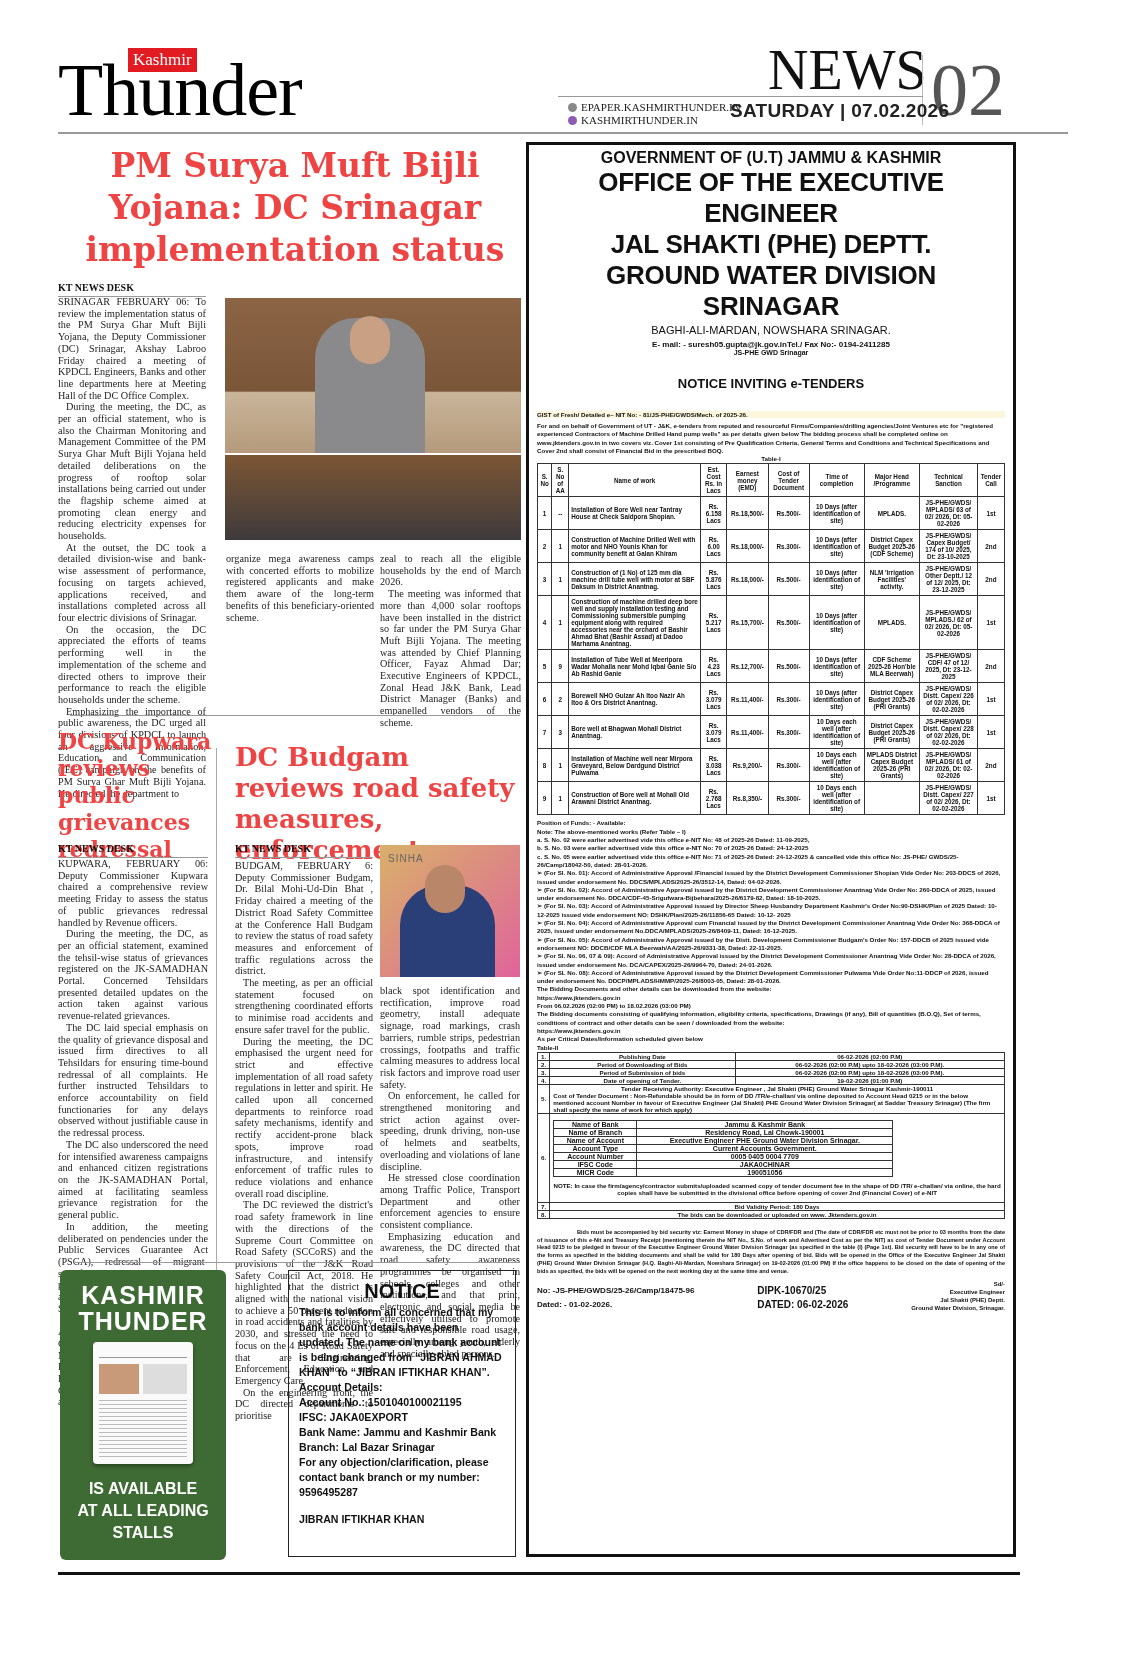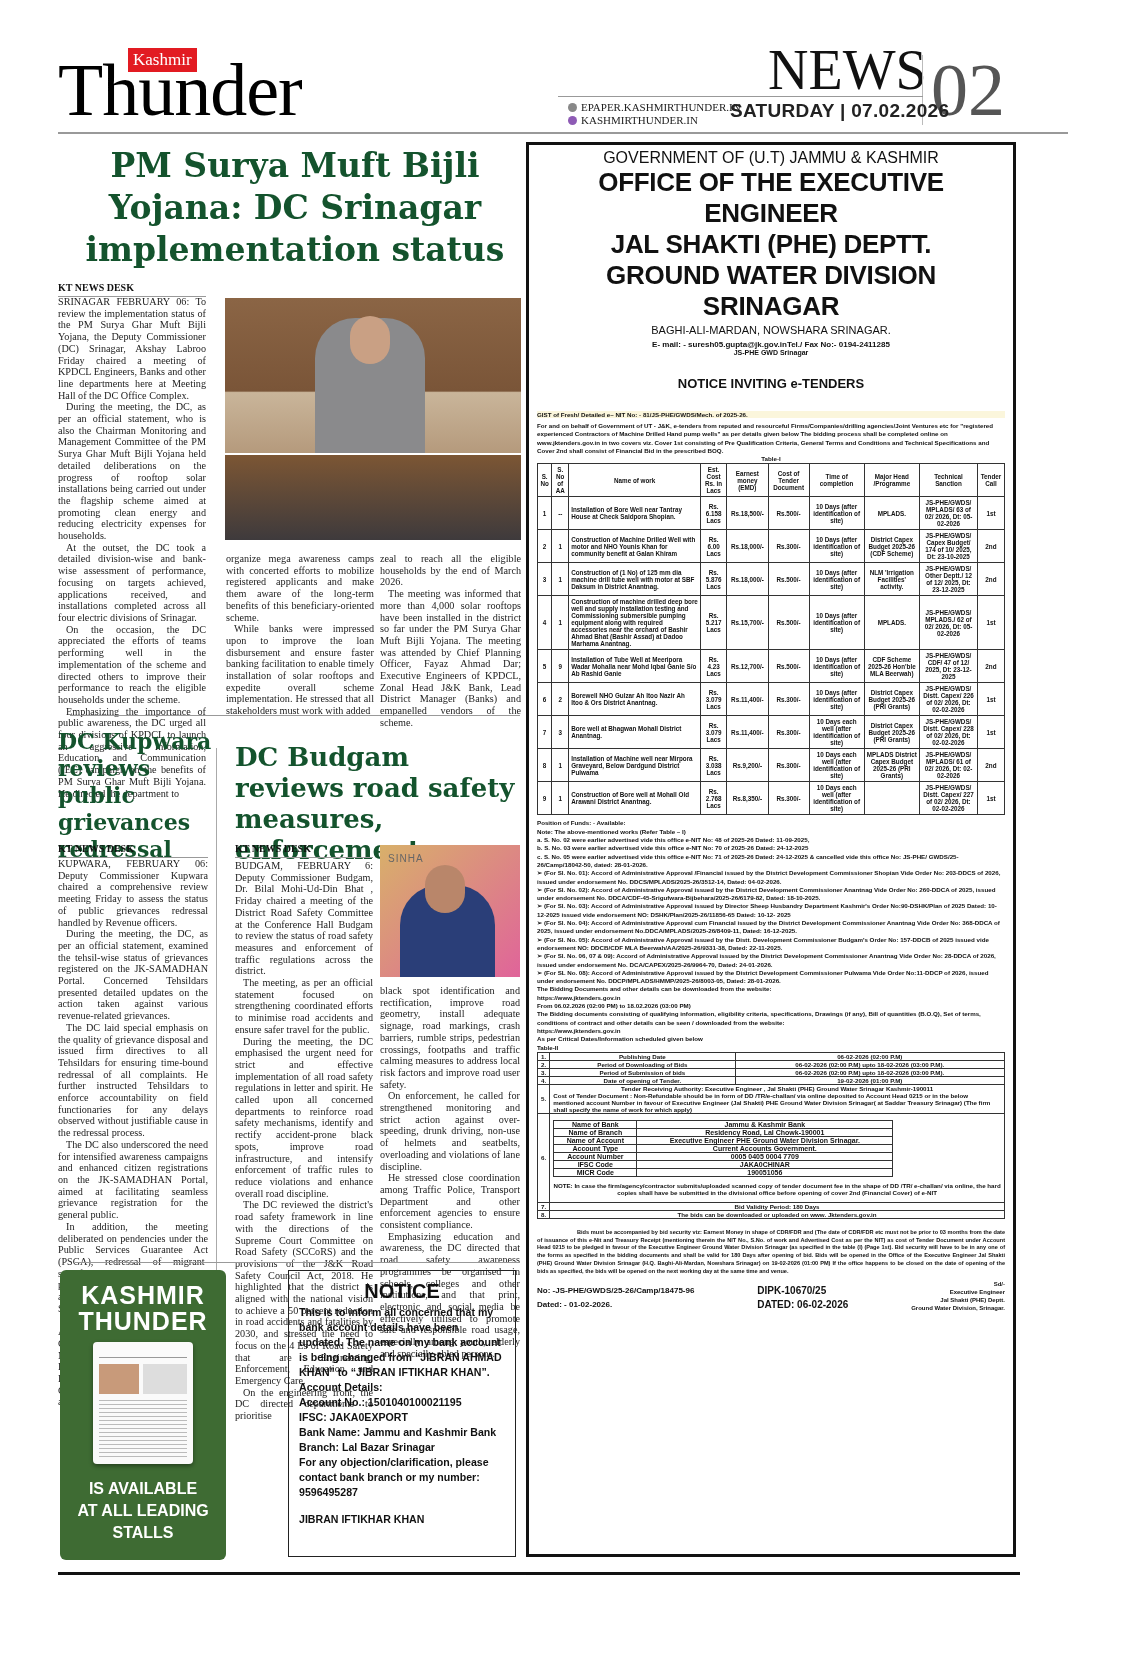--- a/index.html
+++ b/index.html
@@ -16,7 +16,7 @@
 .web .ic{display:inline-block;width:9px;height:9px;border-radius:50%;margin-right:4px;vertical-align:-1px}
 .dateline{left:730px;top:100px;font-family:"Liberation Sans",sans-serif;font-size:19px;font-weight:bold;color:#222;letter-spacing:.3px}
 
-.headline{font-family:"DejaVu Serif",serif;font-weight:bold;color:#14532d}
+.headline{font-family:"DejaVu Serif",serif;font-weight:bold;color:#ef4444}
 .byline{font-family:"Liberation Serif",serif;font-weight:bold;font-size:10px;border-bottom:1px solid #999;padding-bottom:3px}
 .col{font-family:"Liberation Serif",serif;font-size:10.2px;line-height:11.7px;text-align:justify;color:#222}
 .col p{text-indent:8px}

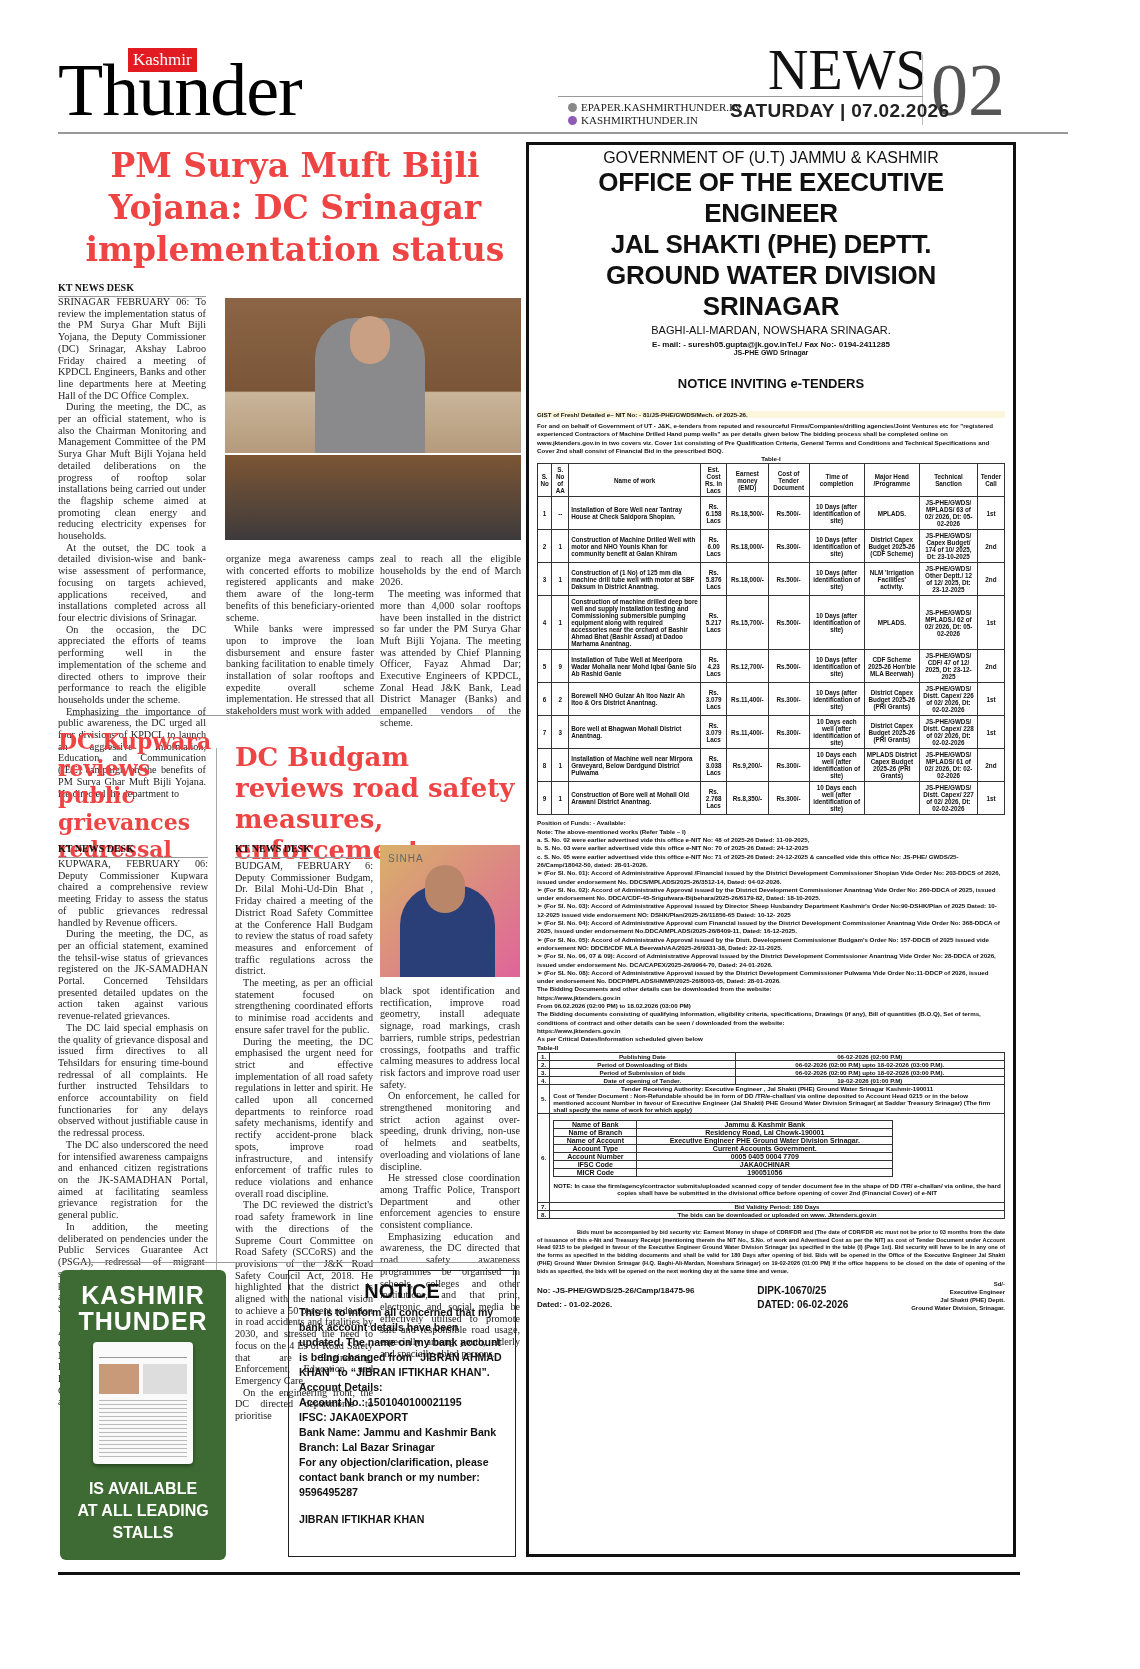--- a/index.html
+++ b/index.html
@@ -27,7 +27,7 @@
 
 .ad{left:526px;top:142px;width:490px;height:1415px;border:3px solid #111;font-family:"Liberation Sans",sans-serif;color:#111;padding:4px 8px}
 .ad .center{text-align:center}
-.t1{font-size:16px;font-weight:normal}
+.t1{font-size:16px;font-weight:bold}
 .t2{font-size:26px;font-weight:bold;line-height:31px;letter-spacing:-.3px}
 .tsm{font-size:7px}
 table.tender{border-collapse:collapse;width:100%;font-size:6.3px;font-weight:bold}

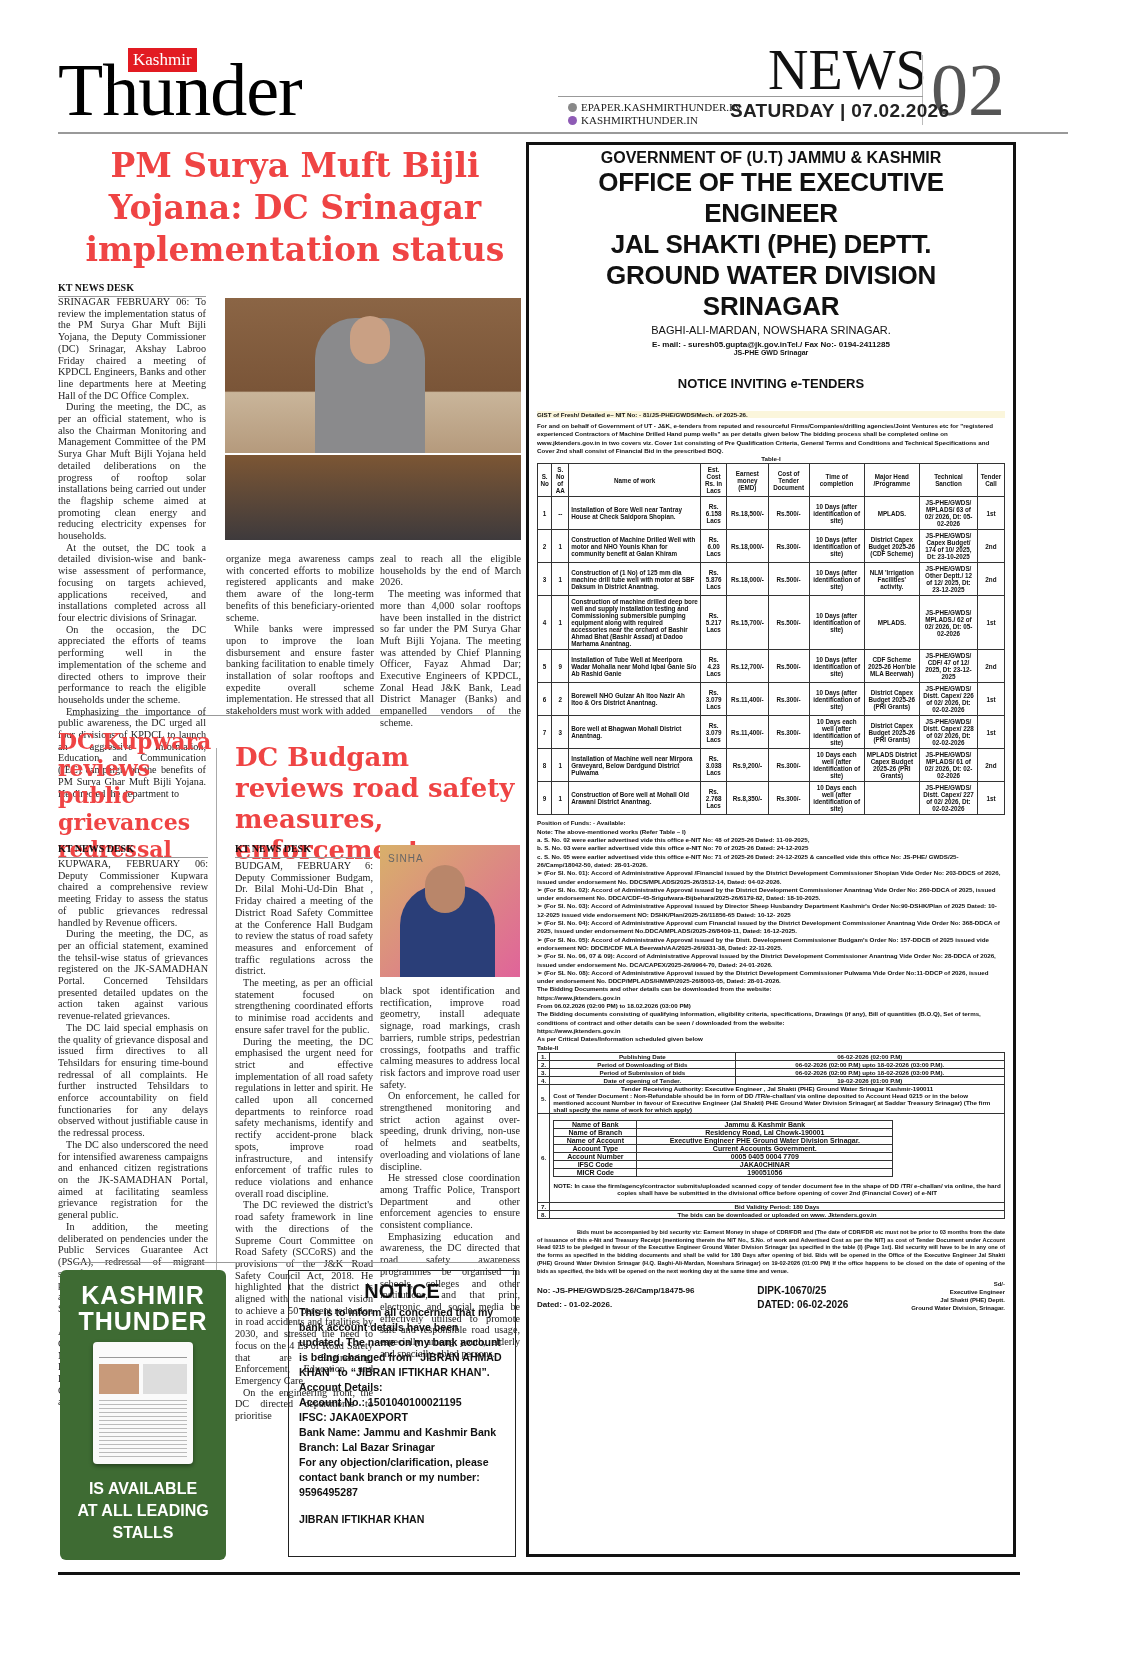--- a/index.html
+++ b/index.html
@@ -72,7 +72,6 @@
 <div class="abs photo" style="left:225px;top:455px;width:296px;height:85px;background:linear-gradient(180deg,#7c5634,#3e3a3c)"></div>
 <div class="abs col" id="a1c2" style="left:226px;top:553px;width:148px">
     <p>organize mega awareness camps with concerted efforts to mobilize registered applicants and make them aware of the long-term benefits of this beneficiary-oriented scheme.</p>
-    <p>While banks were impressed upon to improve the loan disbursement and ensure faster banking facilitation to enable timely installation of solar rooftops and expedite overall scheme implementation. He stressed that all stakeholders must work with added</p>
   </div>
 <div class="abs col" id="a1c3" style="left:380px;top:553px;width:141px">
     <p>zeal to reach all the eligible households by the end of March 2026.</p>

